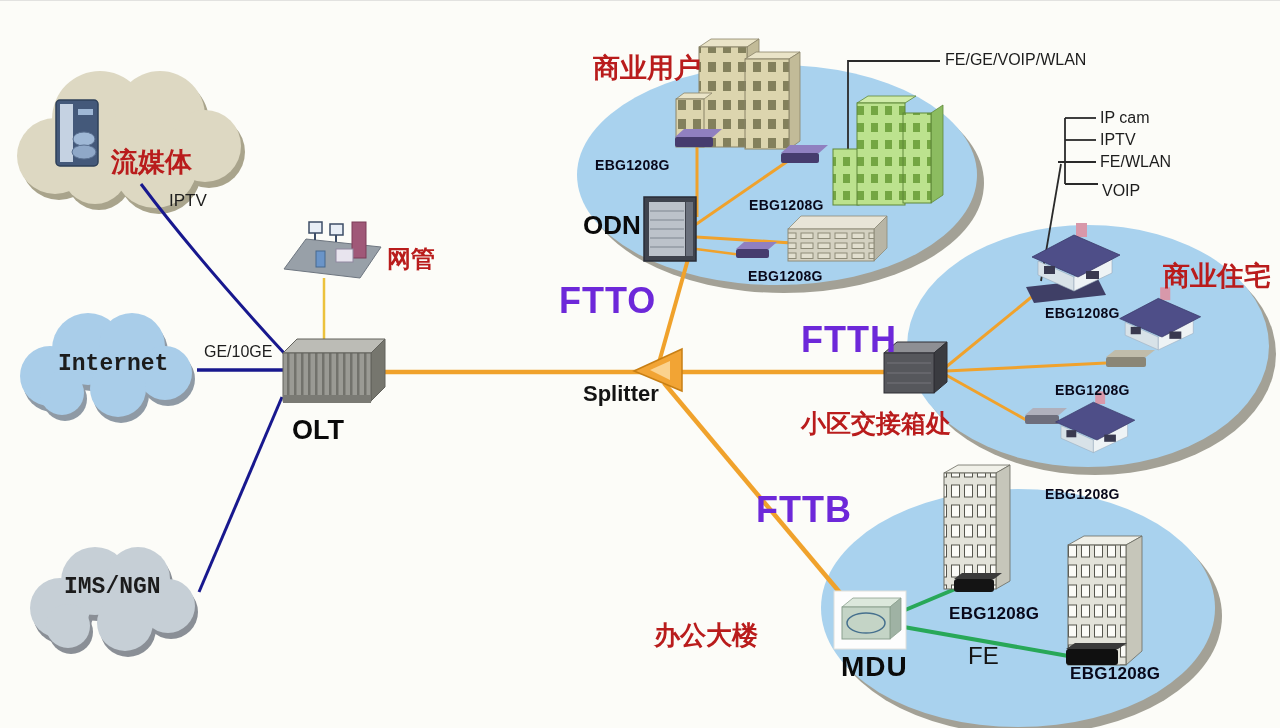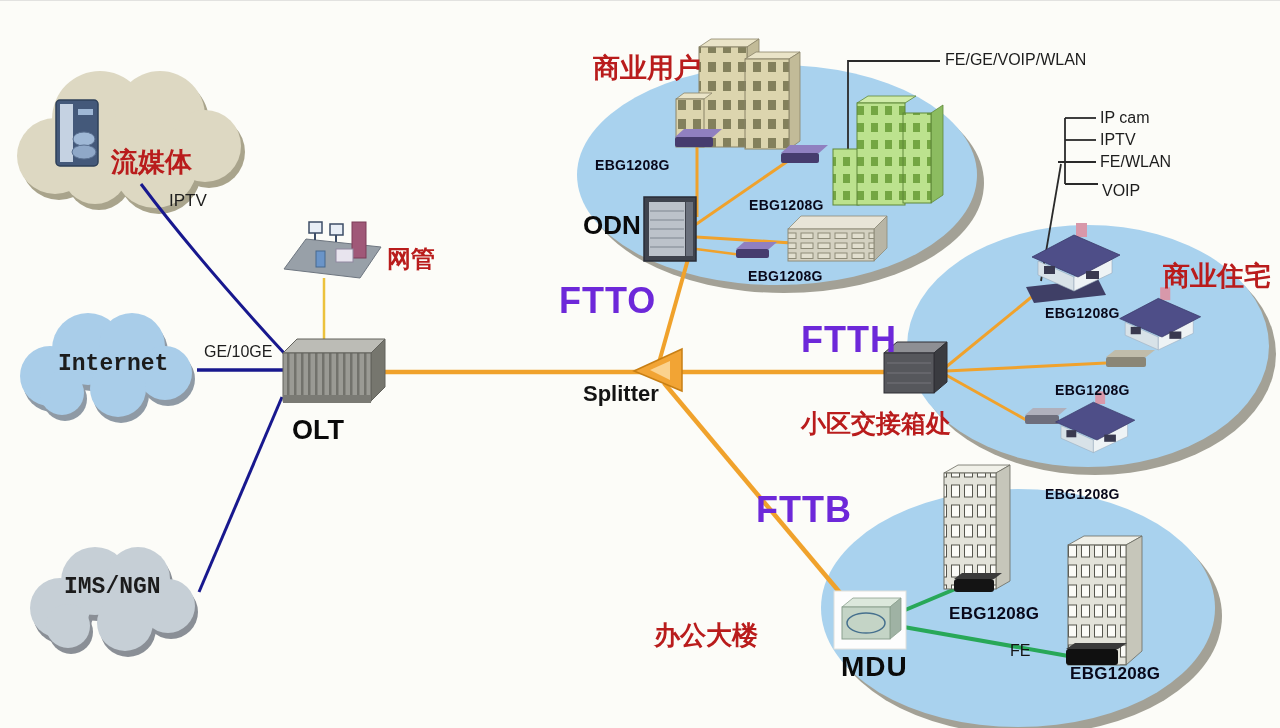--- a/index.html
+++ b/index.html
@@ -315,7 +315,7 @@
   <div class="lbl ebg-lg" style="left:949px;top:604px;">EBG1208G</div>
   <div class="lbl ebg-lg" style="left:1070px;top:664px;">EBG1208G</div>
   <div class="lbl devlbl" style="left:841px;top:651px;font-size:28px;letter-spacing:1px;">MDU</div>
-  <div class="lbl" style="left:1010px;top:642px;font-size:16px;">FE</div>
+  <div class="lbl" style="left:968px;top:642px;font-size:24px;">FE</div>
 </div>
 
 </div>

